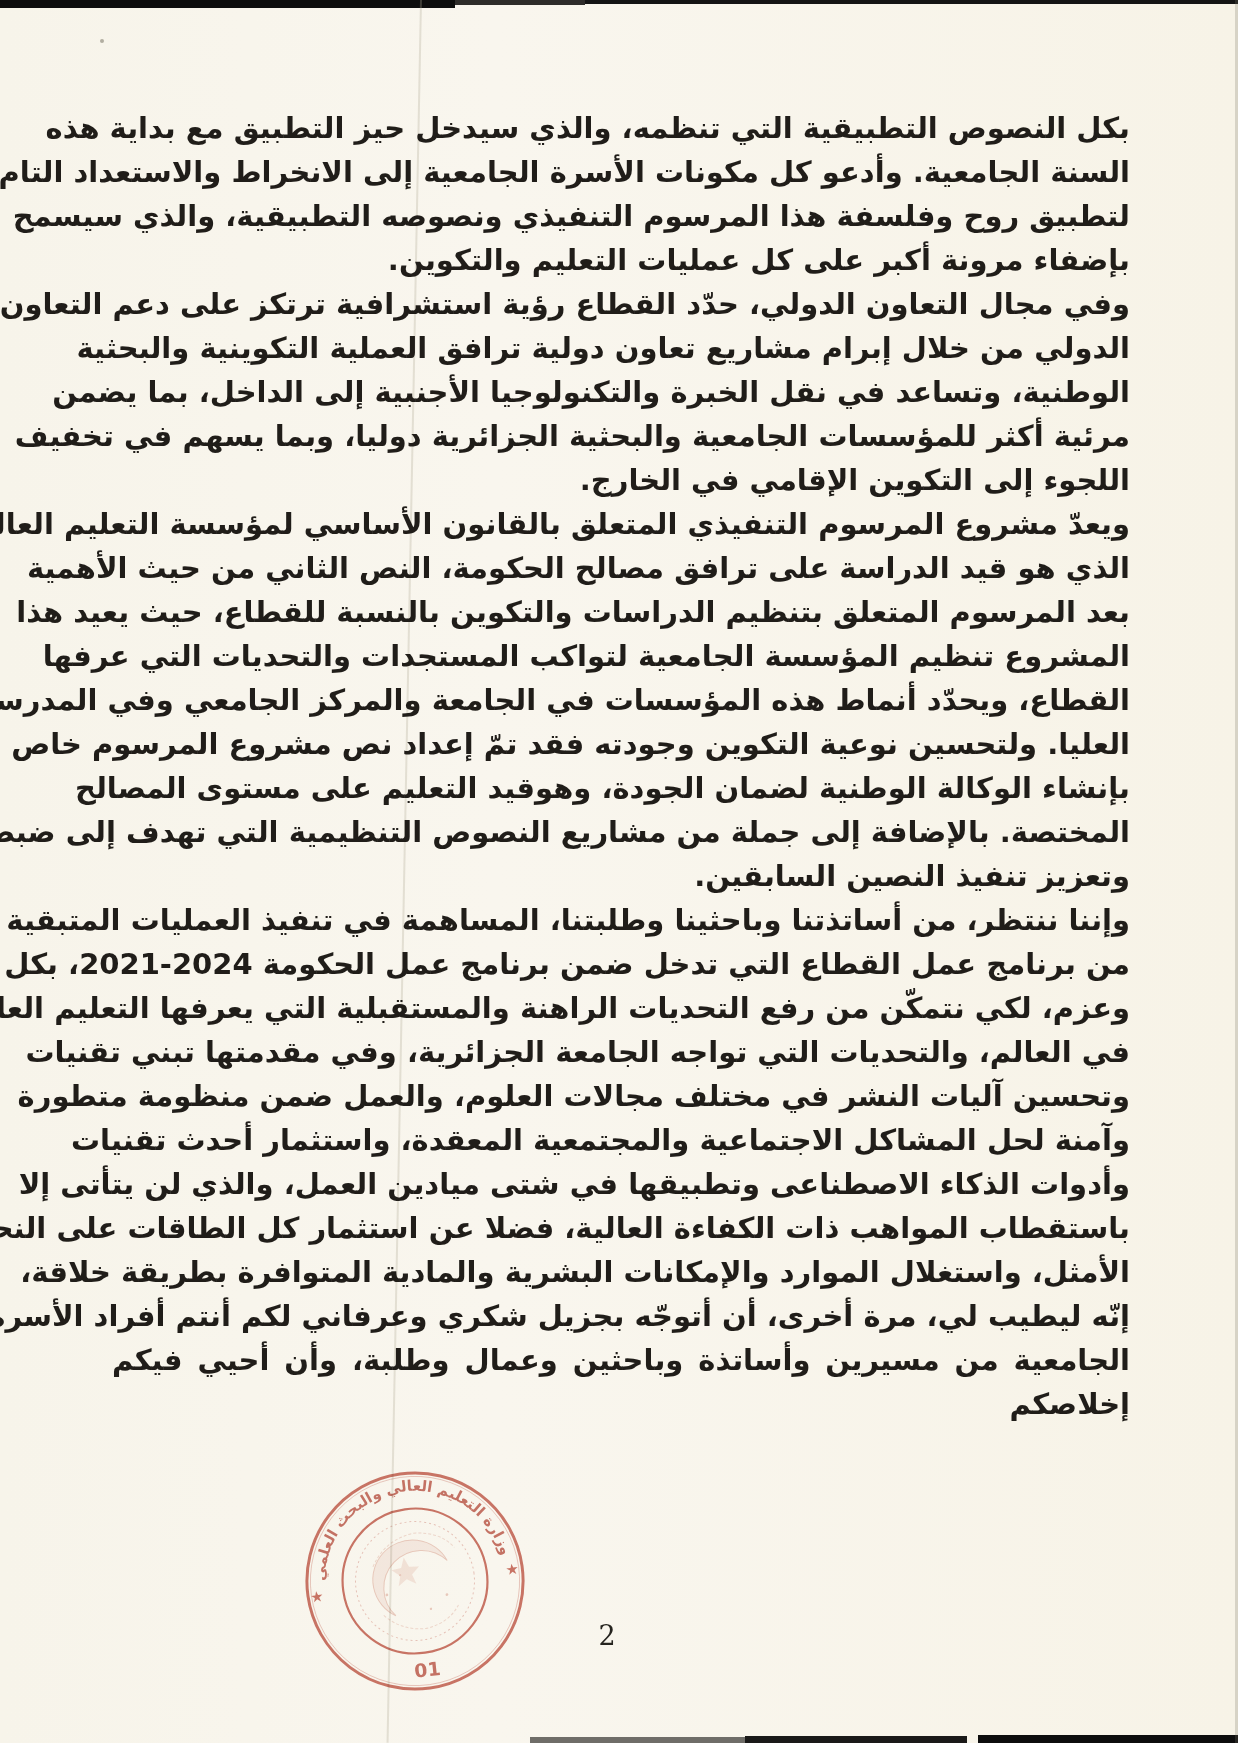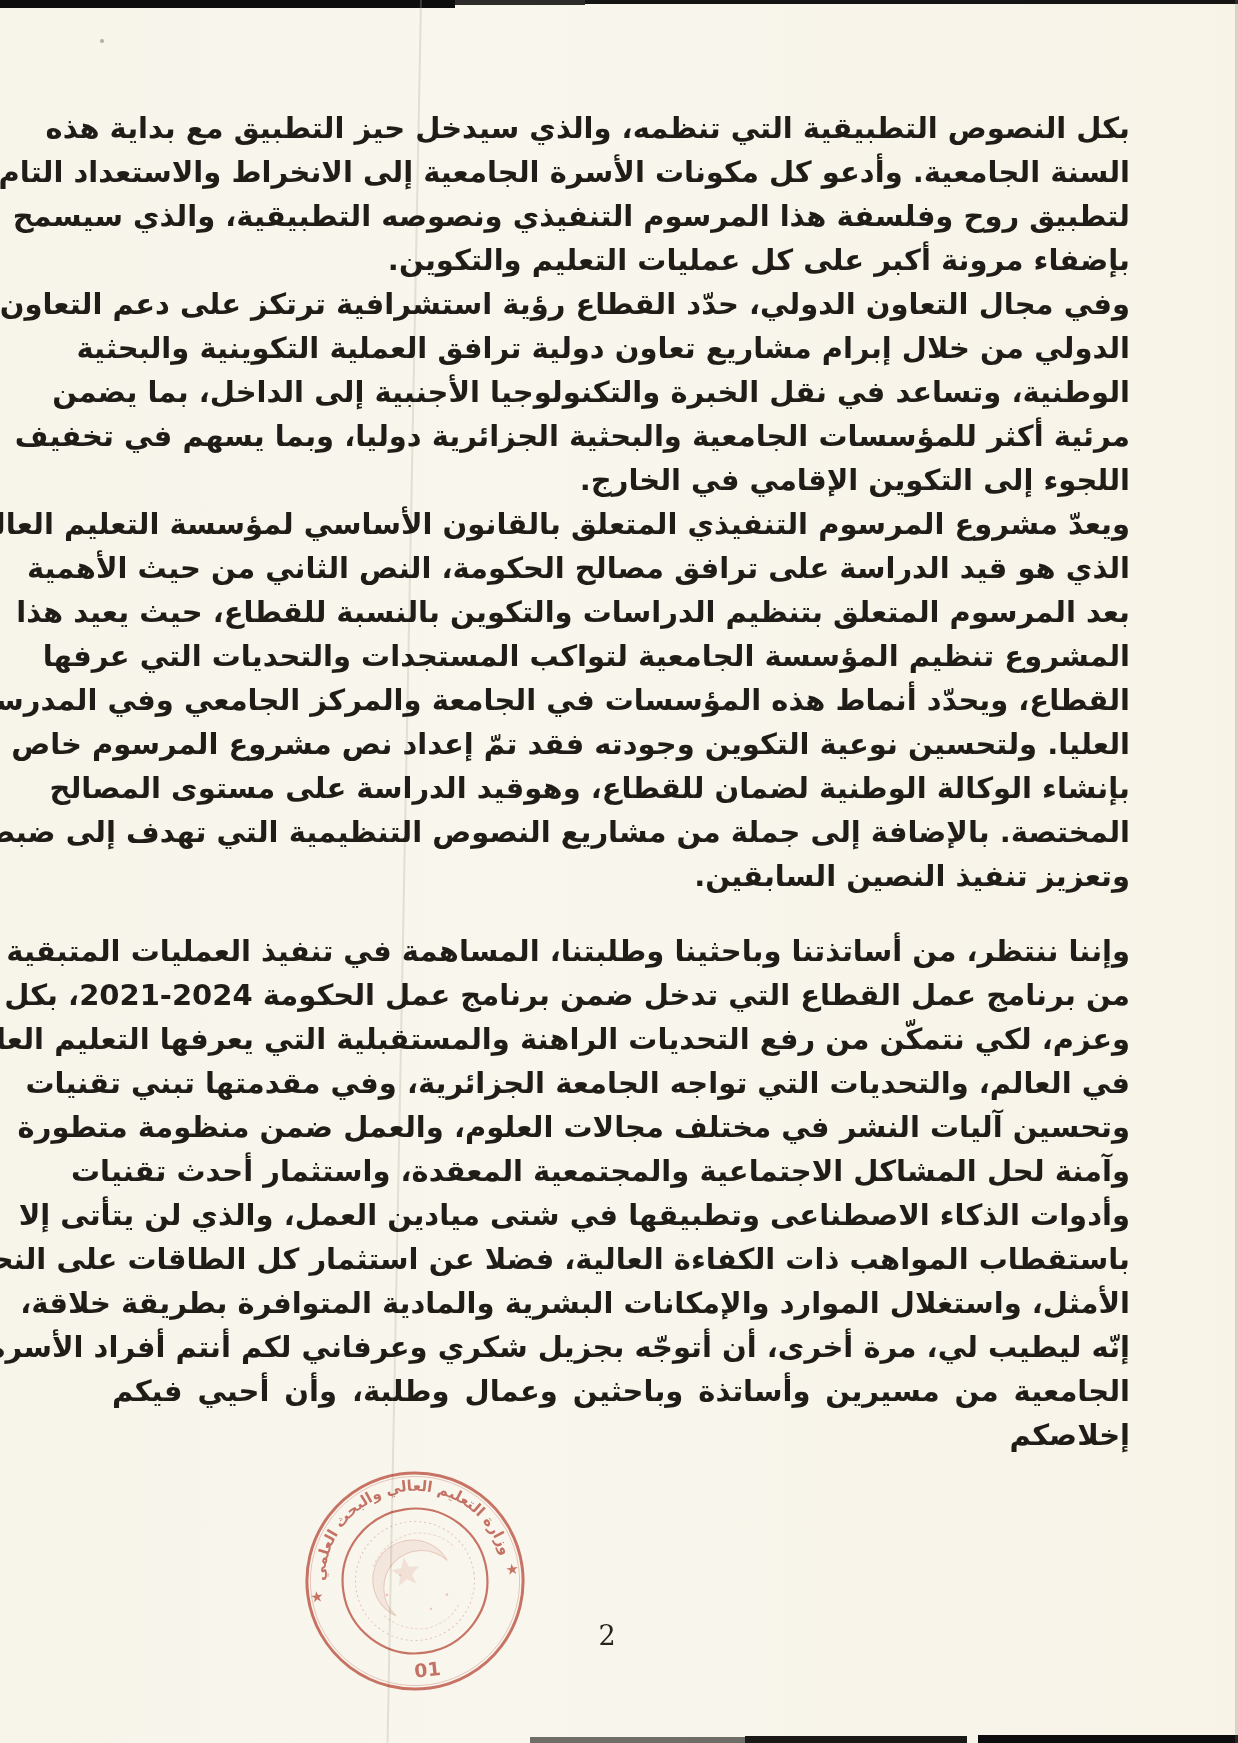--- a/index.html
+++ b/index.html
@@ -89,7 +89,7 @@
         <div class="line">المشروع تنظيم المؤسسة الجامعية لتواكب المستجدات والتحديات التي عرفها</div>
         <div class="line">القطاع، ويحدّد أنماط هذه المؤسسات في الجامعة والمركز الجامعي وفي المدرسة</div>
         <div class="line">العليا. ولتحسين نوعية التكوين وجودته فقد تمّ إعداد نص مشروع المرسوم خاص</div>
-        <div class="line">بإنشاء الوكالة الوطنية لضمان للقطاع، وهوقيد الدراسة على مستوى المصالح</div>
+        <div class="line">بإنشاء الوكالة الوطنية لضمان الجودة، وهوقيد التعليم على مستوى المصالح</div>
         <div class="line">المختصة. بالإضافة إلى جملة من مشاريع النصوص التنظيمية التي تهدف إلى ضبط</div>
         <div class="line last">وتعزيز تنفيذ النصين السابقين.</div>
       </div>

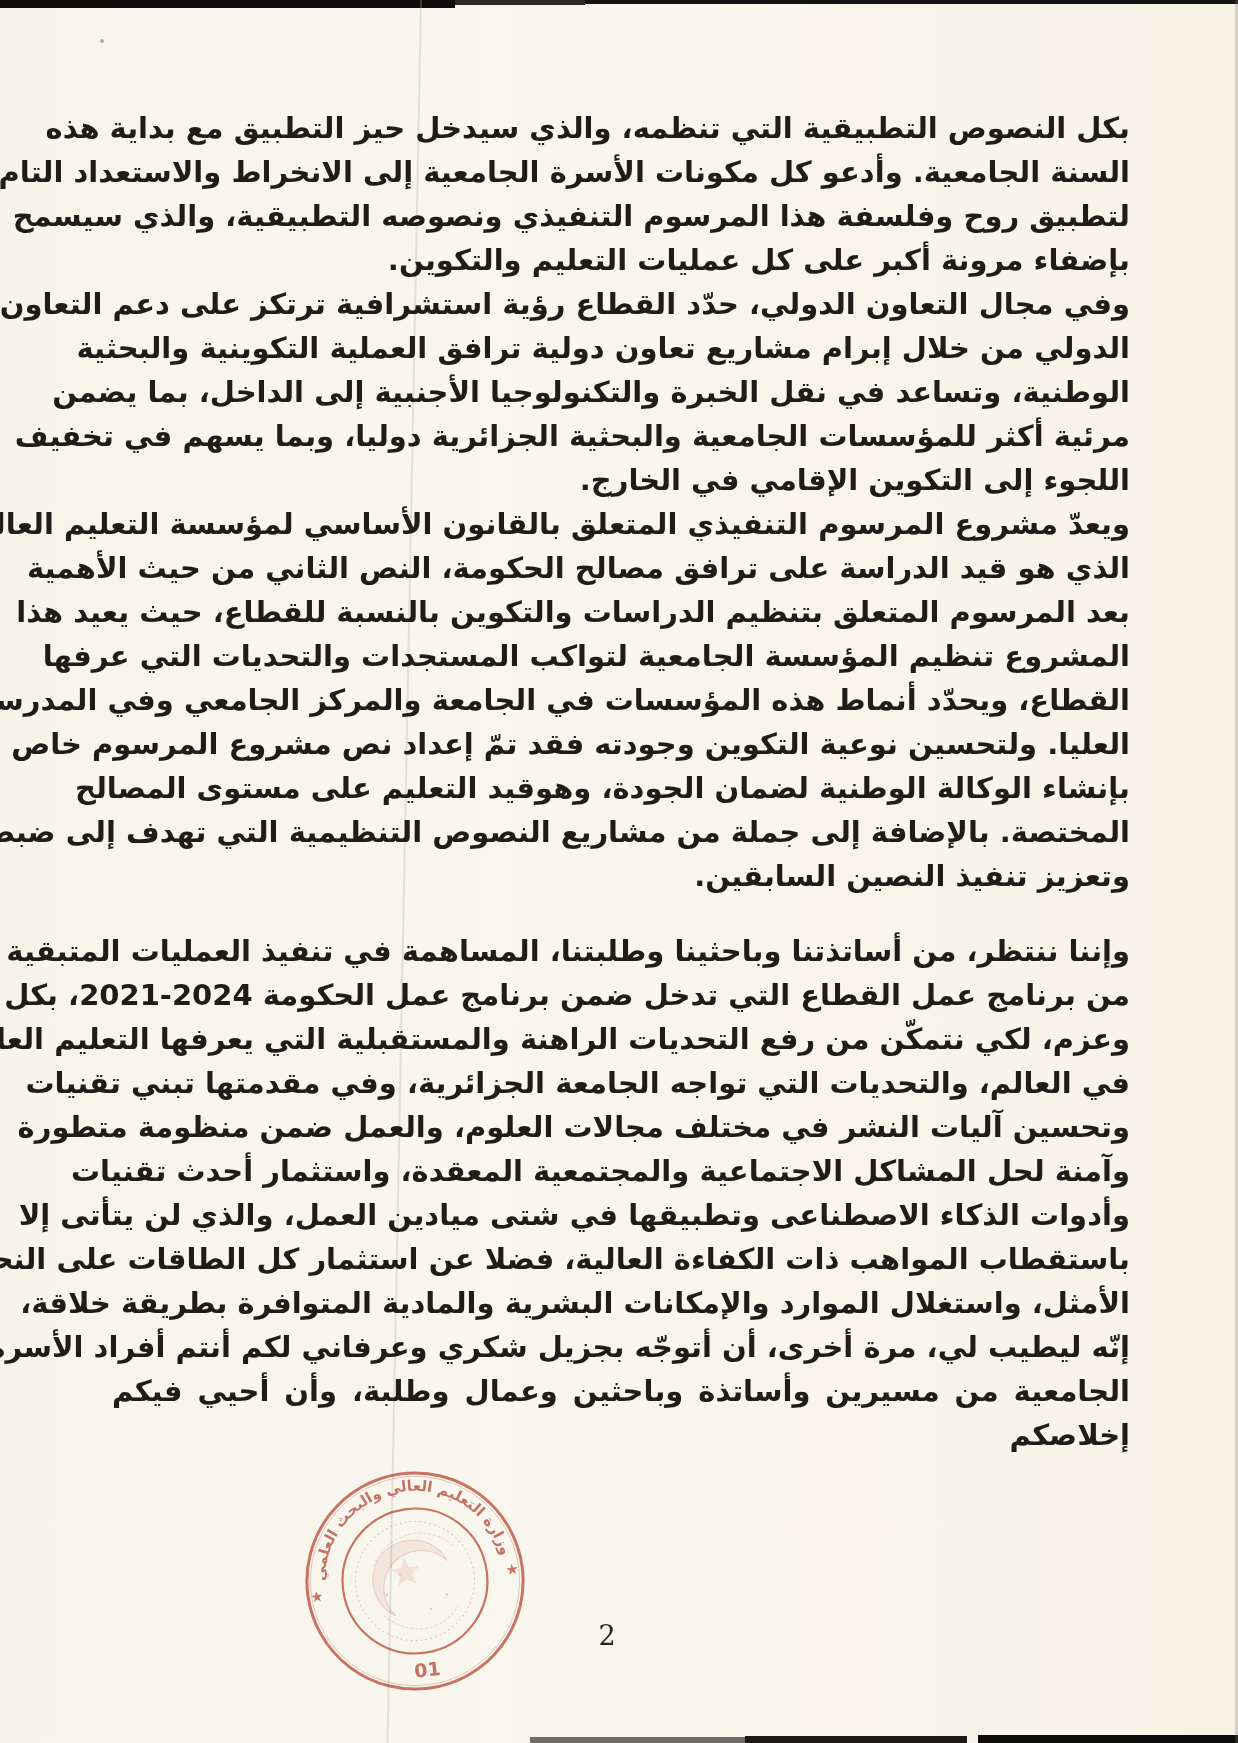--- a/index.html
+++ b/index.html
@@ -32,7 +32,7 @@
     line-height:44px;
   }
   .para{margin:0;}
-  .para.gap-before{margin-top:31px;}
+  .para.gap-before{margin-top:0;}
   .line{
     text-align:justify;
     text-align-last:justify;

